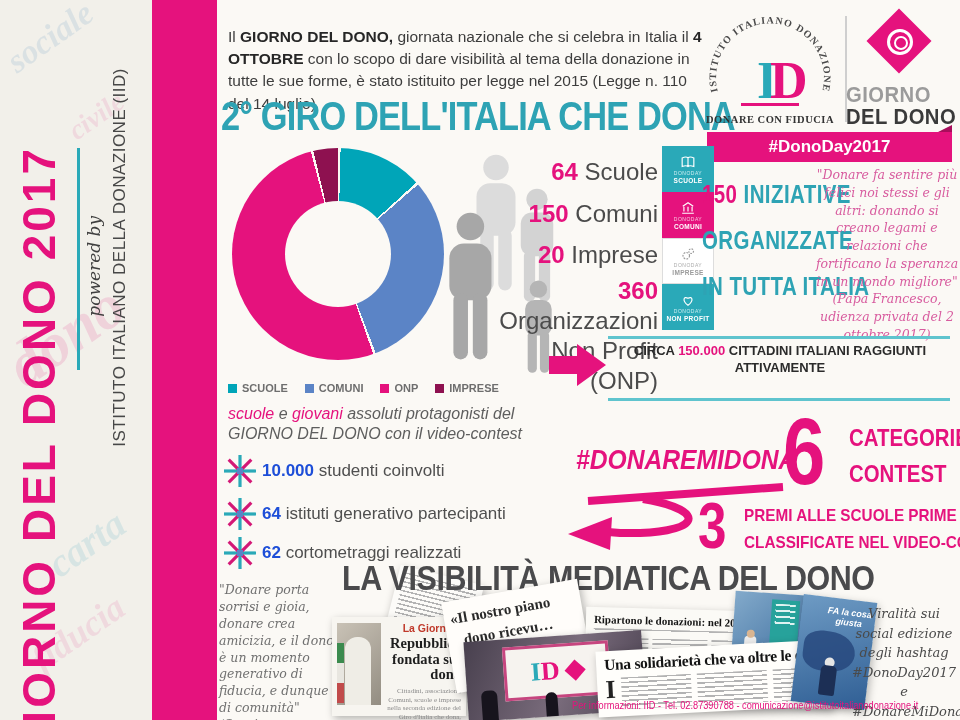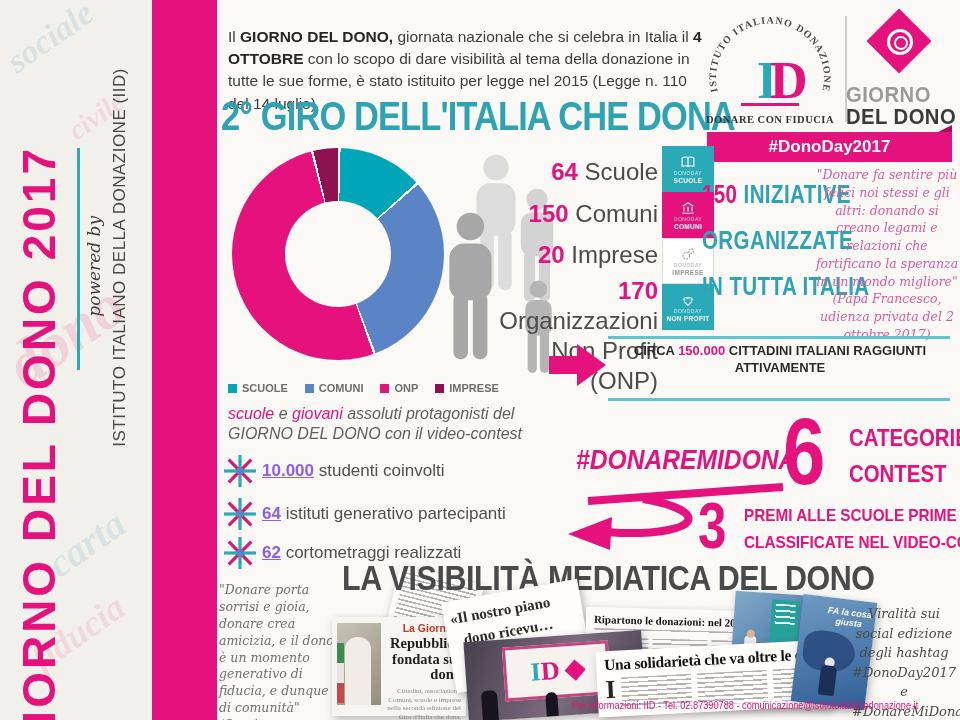--- a/index.html
+++ b/index.html
@@ -284,7 +284,7 @@
   <div class="abs stat" style="top:158px"><span class="num">64</span><span> Scuole</span></div>
   <div class="abs stat" style="top:200px"><span class="num">150</span><span> Comuni</span></div>
   <div class="abs stat" style="top:241px"><span class="num">20</span><span> Imprese</span></div>
-  <div class="abs stat stat4" style="top:276px"><span class="num">170</span><span> Organizzazioni Non Profit (ONP)</span></div>
+  <div class="abs stat stat4" style="top:276px"><span class="num">360</span><span> Organizzazioni Non Profit (ONP)</span></div>
 
   <div class="abs badges">
     <div class="badge badge-teal">

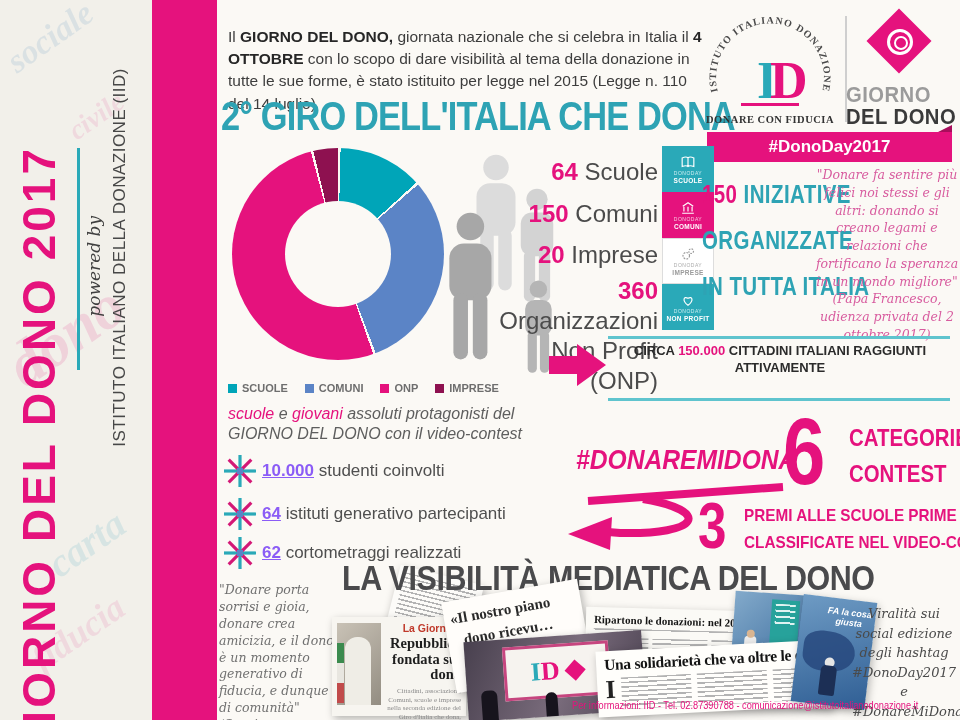--- a/index.html
+++ b/index.html
@@ -103,7 +103,7 @@
   .bs1{left:222px;top:453px;} .bs2{left:222px;top:496px;} .bs3{left:222px;top:535px;}
   .bullet-text{font-size:17px;color:#4F4F4F;}
   .bt1{left:262px;top:461px;} .bt2{left:262px;top:504px;} .bt3{left:262px;top:543px;}
-  .bullet-text .num{color:#8b5cf6;font-weight:700;text-decoration:underline;}
+  .bullet-text .num{color:#1d4ed8;font-weight:700;}
 
   
   .hashtag{left:576px;top:444px;font-size:28px;font-weight:800;font-style:italic;color:#E5127D;

